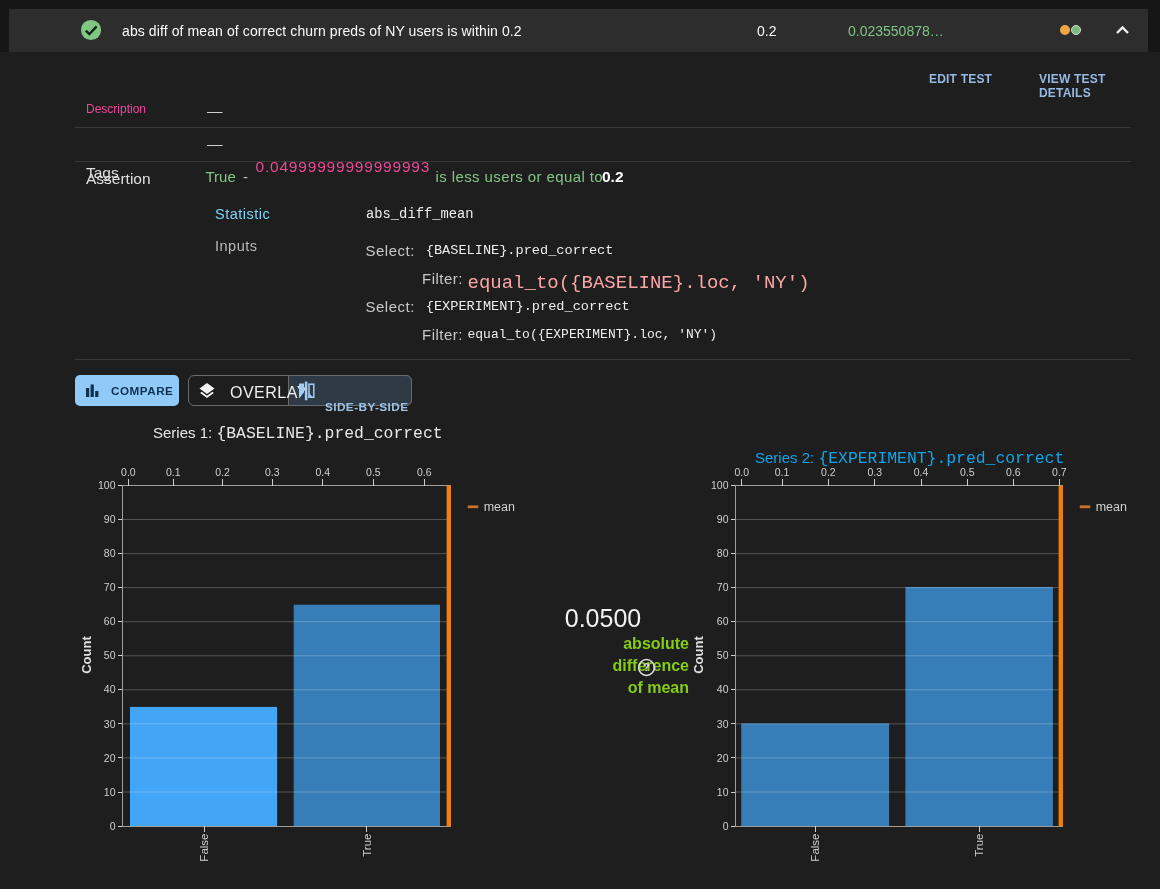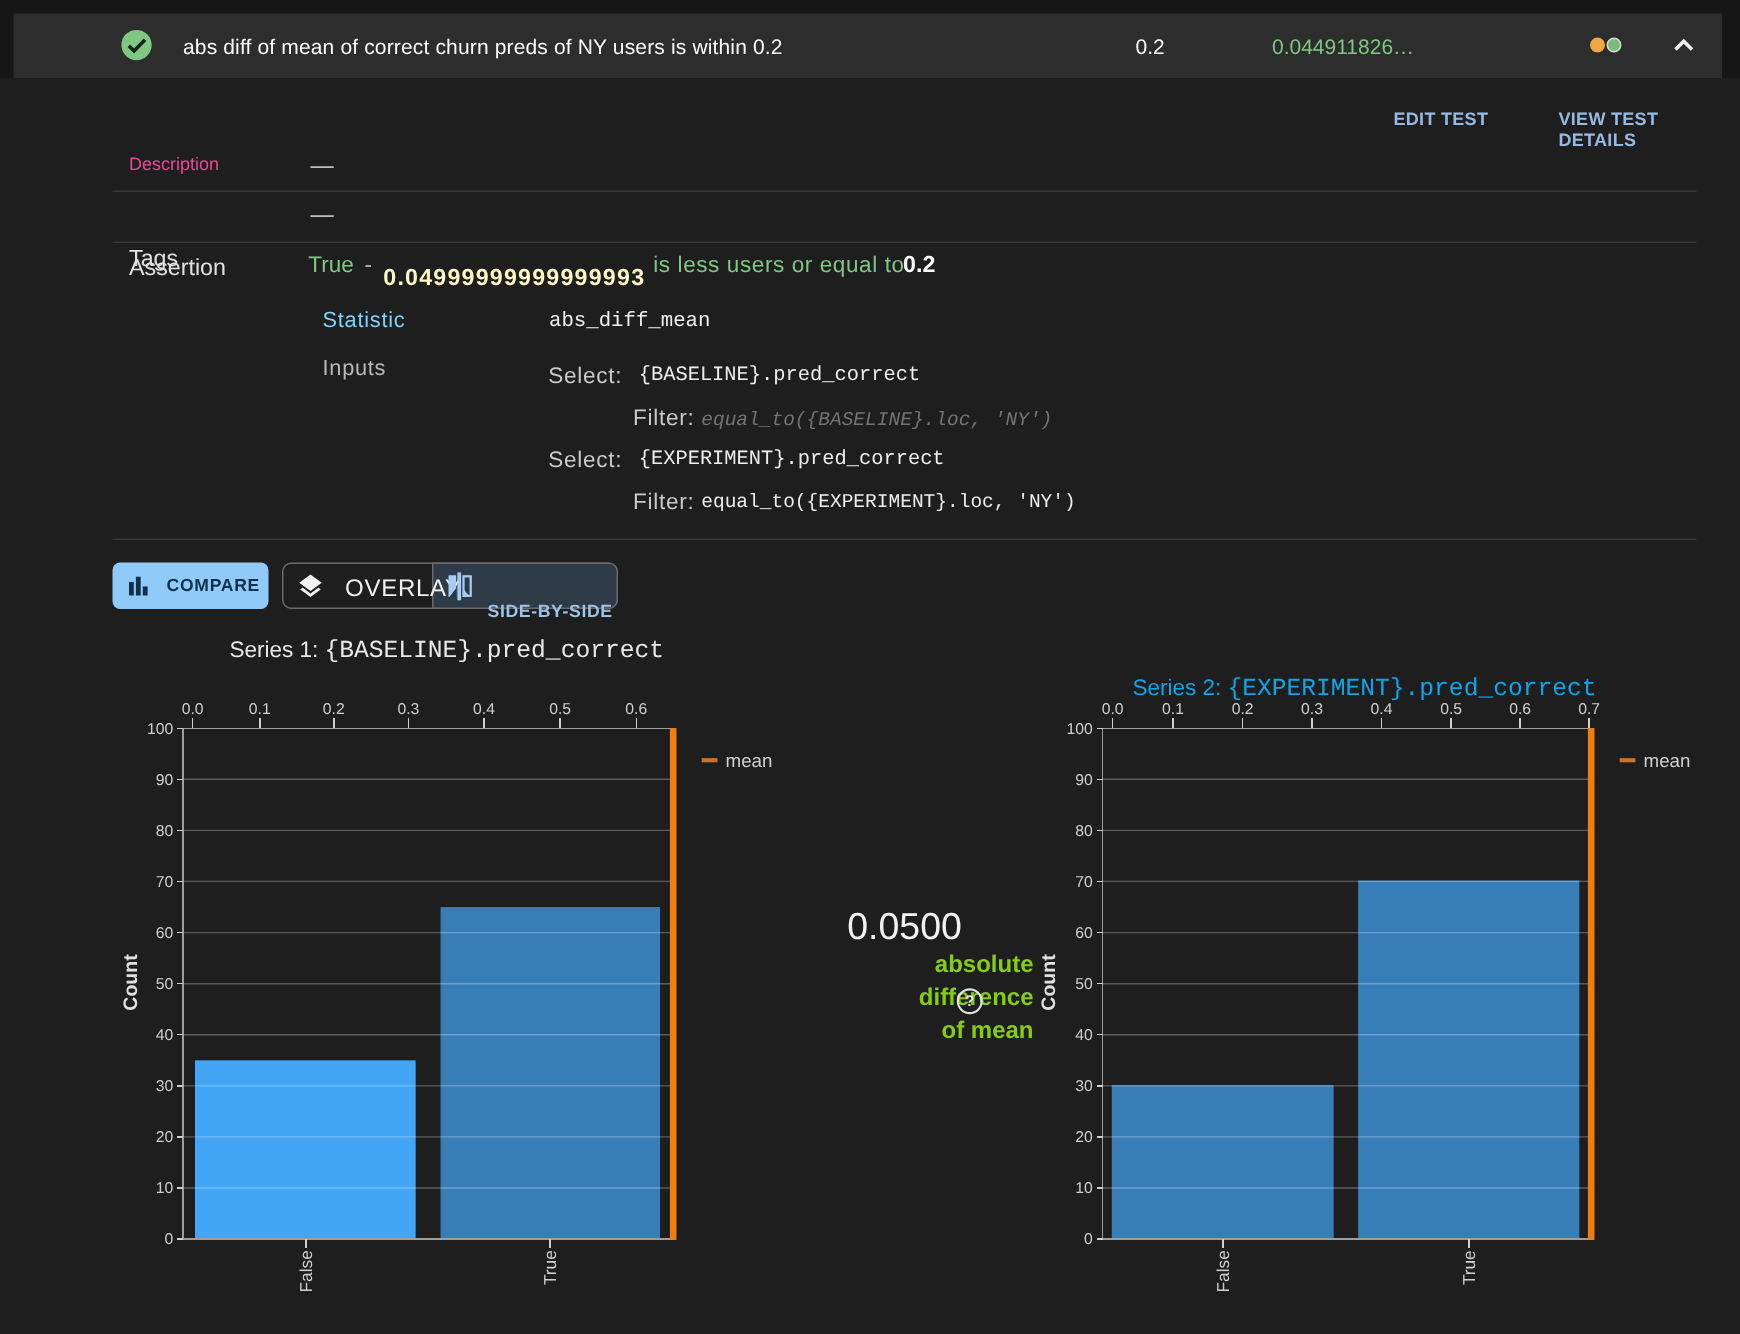--- a/index.html
+++ b/index.html
@@ -21,7 +21,7 @@
 
 <div class="abs" style="left:122px;top:23px;font-size:14px;color:#fafafa;letter-spacing:0.1px;">abs diff of mean of correct churn preds of NY users is within 0.2</div>
 <div class="abs" style="left:757px;top:23px;font-size:14px;color:#fafafa;">0.2</div>
-<div class="abs" style="left:848px;top:23px;font-size:14px;color:#7fc783;">0.044911826…</div>
+<div class="abs" style="left:848px;top:23px;font-size:14px;color:#7fc783;">0.023550878…</div>
 
 <div class="abs" style="left:1059.5px;top:24.8px;width:10.4px;height:10.4px;border-radius:50%;background:#f0a643;"></div>
 <div class="abs" style="left:1071px;top:25px;width:8.4px;height:8.4px;border-radius:50%;background:#7cb97f;border:1px solid #cfe2cf;"></div>

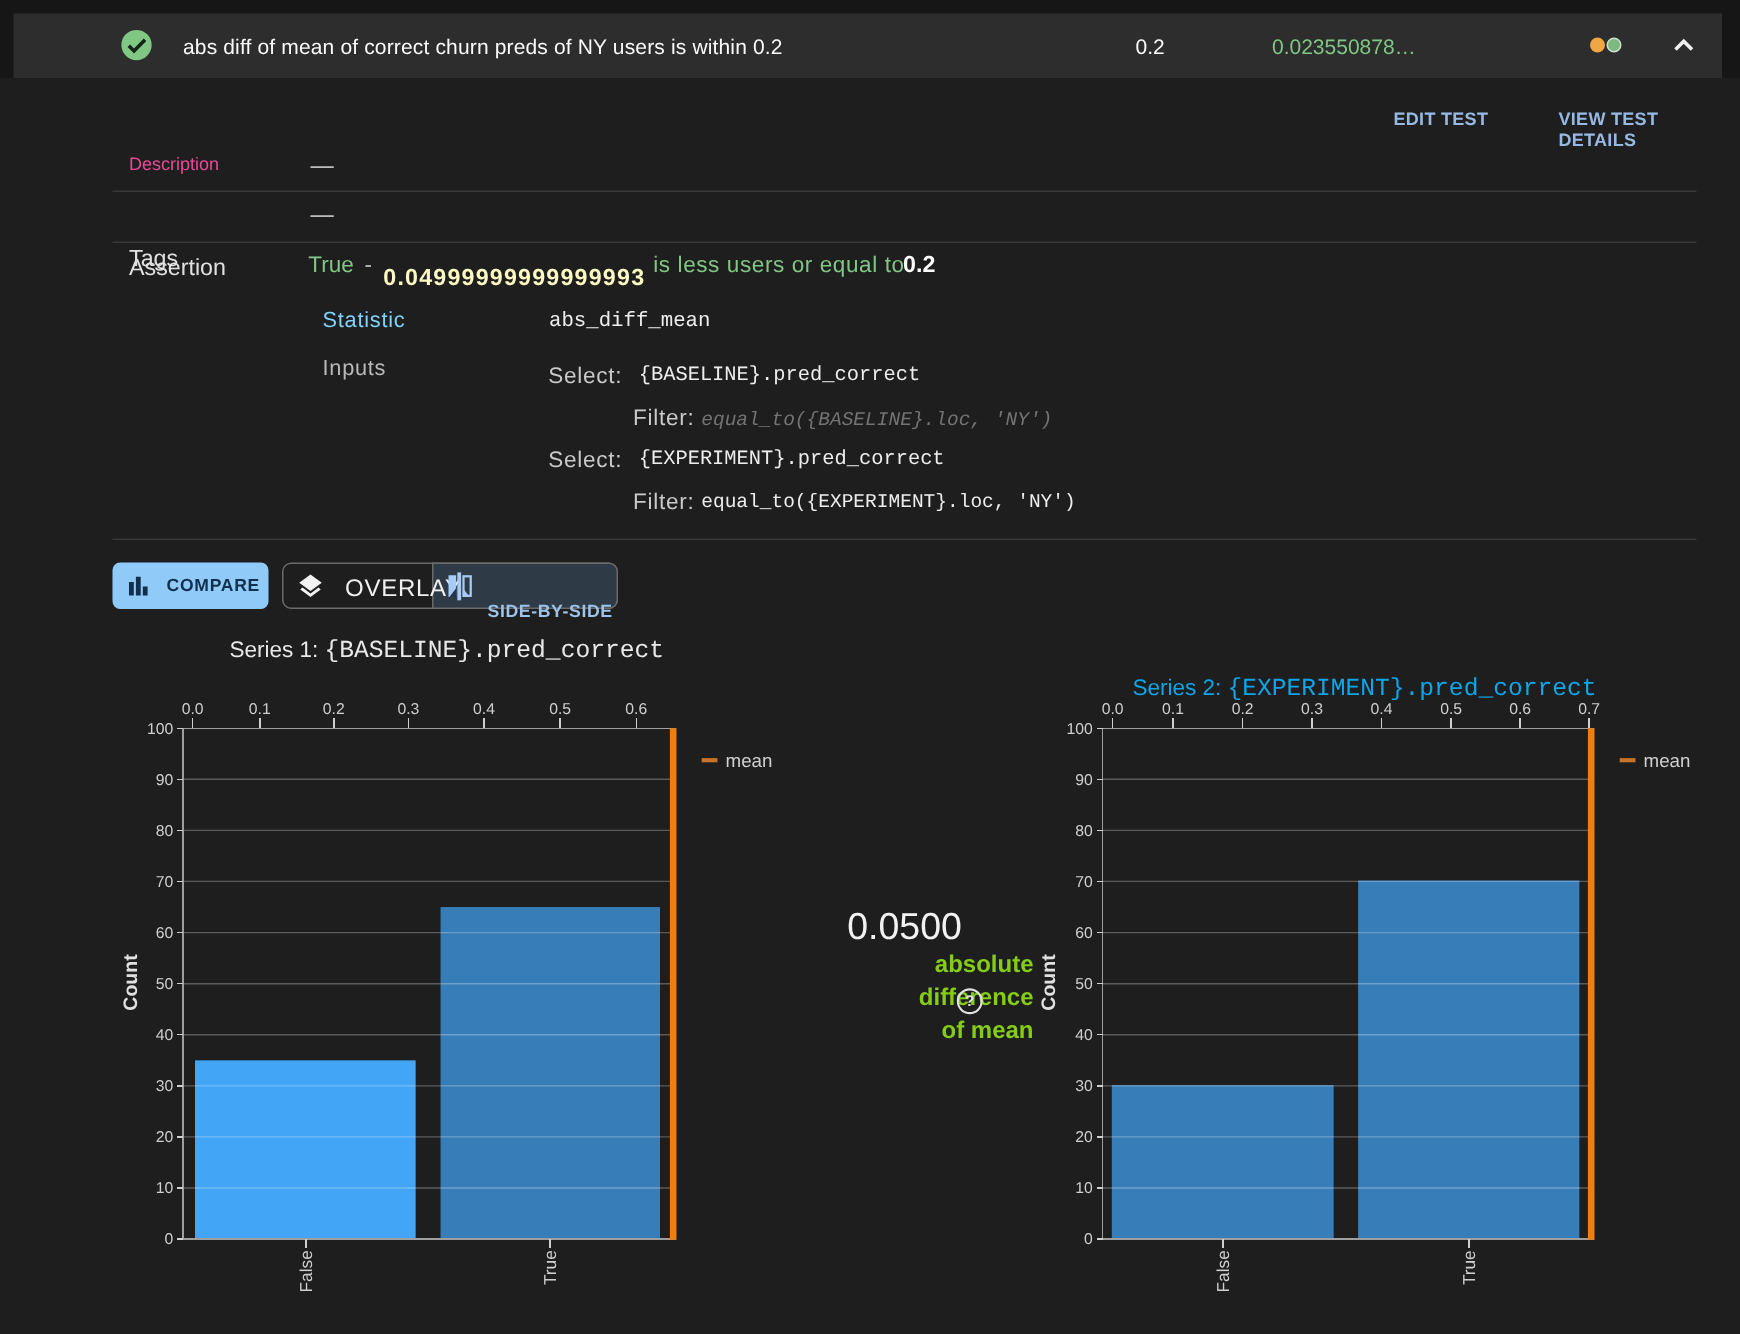--- a/index.html
+++ b/index.html
@@ -44,7 +44,7 @@
 <div class="abs" style="left:86px;top:169.5px;font-size:15.5px;color:#e0e0e0;">Assertion</div>
 <div class="abs" style="left:205.5px;top:168px;font-size:15px;color:#81c784;">True</div>
 <div class="abs" style="left:243px;top:168px;font-size:15px;color:#bdbdbd;">-</div>
-<div class="abs" style="left:255.5px;top:177px;font-size:15.5px;font-weight:bold;color:#fef9c3;letter-spacing:0.8px;">0.04999999999999993</div>
+<div class="abs" style="left:255.5px;top:158px;font-size:15.5px;font-weight:normal;color:#ec4899;letter-spacing:0.8px;">0.04999999999999993</div>
 <div class="abs" style="left:435.5px;top:168px;font-size:15px;color:#81c784;letter-spacing:0.4px;">is less users or equal to</div>
 <div class="abs" style="left:602px;top:167.5px;font-size:15.5px;font-weight:bold;color:#ffffff;">0.2</div>
 

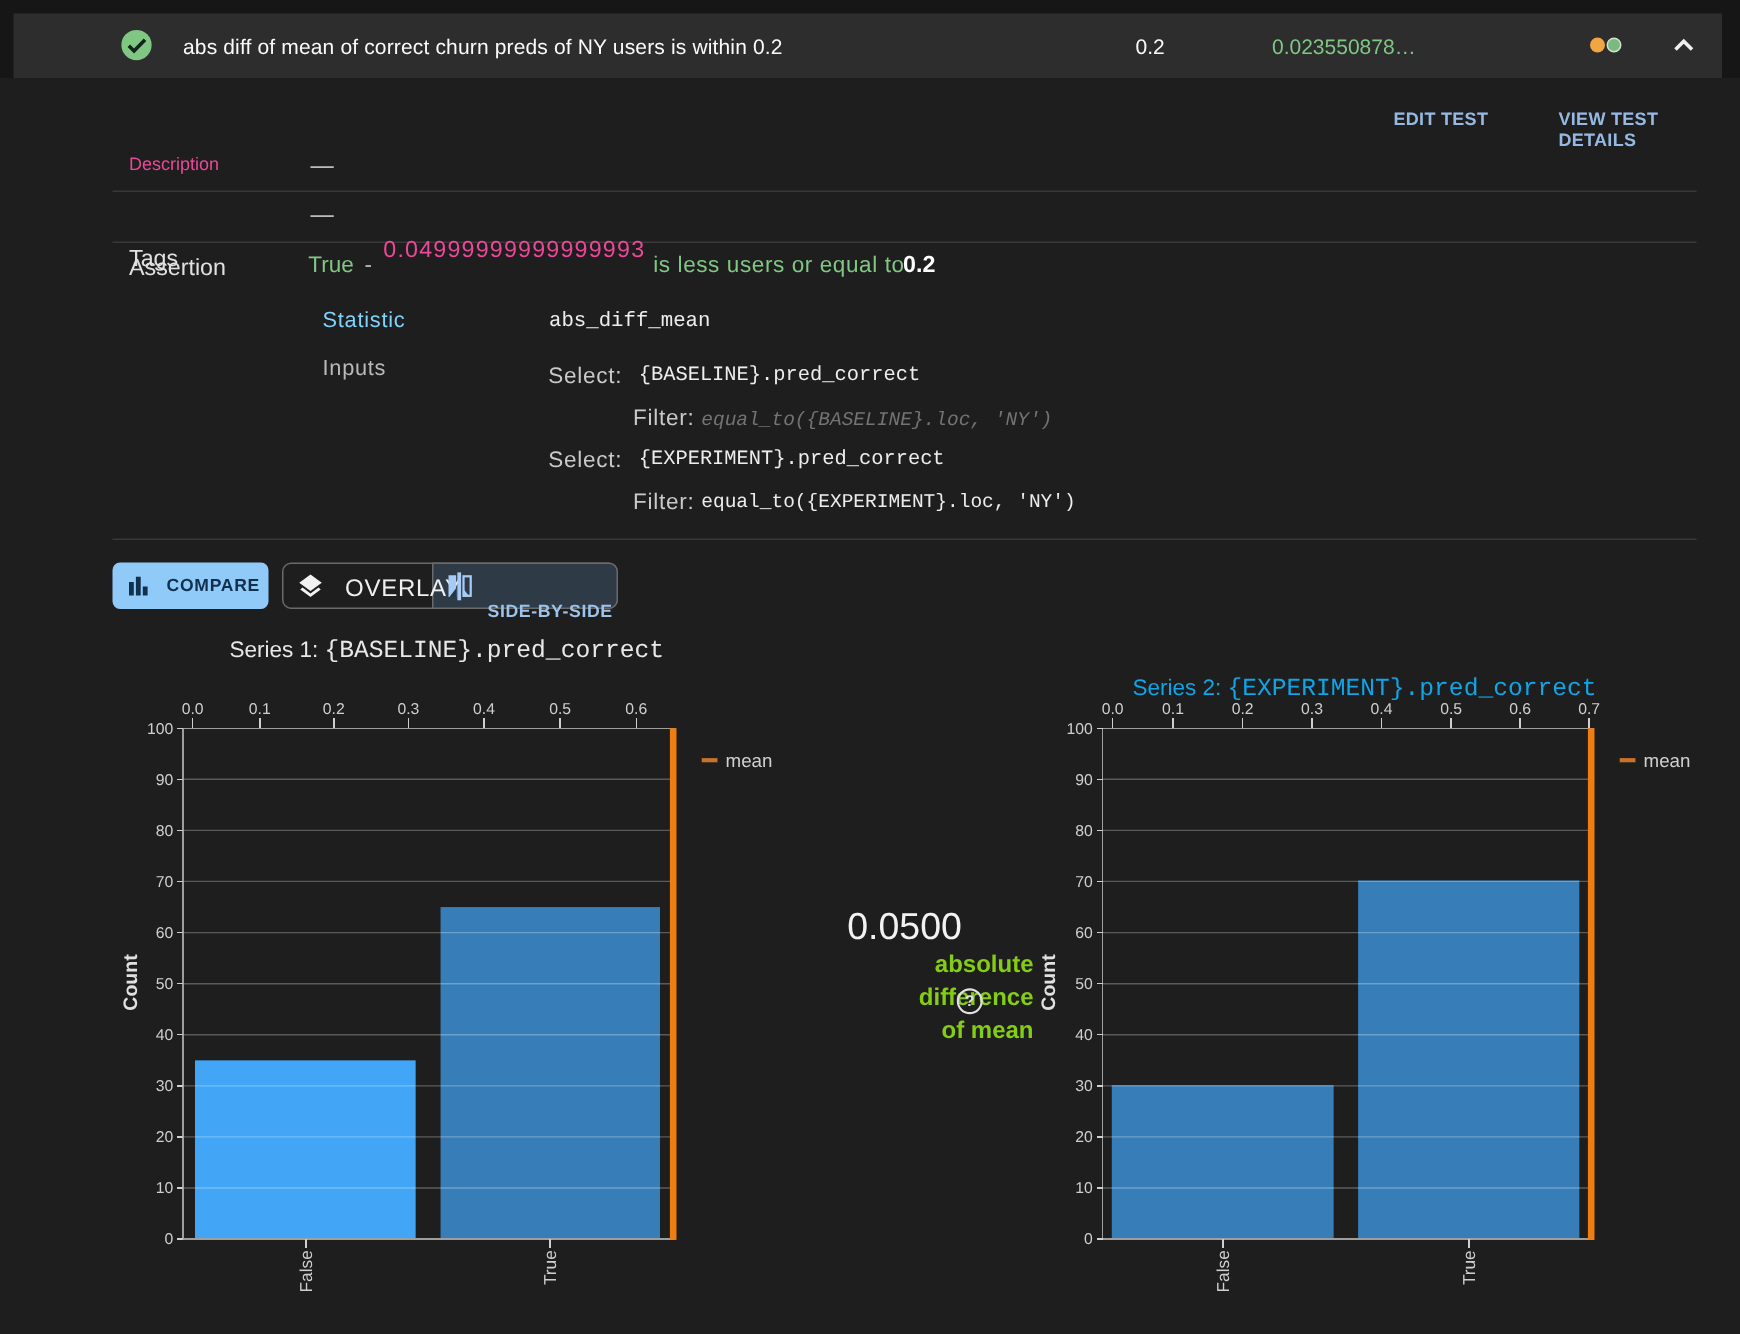--- a/index.html
+++ b/index.html
@@ -55,7 +55,7 @@
 <div class="abs" style="left:365.5px;top:242px;font-size:15px;color:#c9c9c9;letter-spacing:0.5px;">Select:</div>
 <div class="abs mono" style="left:425.8px;top:243px;font-size:13.6px;color:#ededed;">{BASELINE}.pred_correct</div>
 <div class="abs" style="left:422px;top:270px;font-size:15px;color:#c9c9c9;letter-spacing:0.5px;">Filter:</div>
-<div class="abs mono" style="left:467.5px;top:271.5px;font-size:13px;color:#737373;font-style:italic;">equal_to({BASELINE}.loc, 'NY')</div>
+<div class="abs mono" style="left:467.5px;top:271.5px;font-size:19px;color:#fca5a5;">equal_to({BASELINE}.loc, 'NY')</div>
 <div class="abs" style="left:365.5px;top:297.5px;font-size:15px;color:#c9c9c9;letter-spacing:0.5px;">Select:</div>
 <div class="abs mono" style="left:425.8px;top:298.5px;font-size:13.6px;color:#ededed;">{EXPERIMENT}.pred_correct</div>
 <div class="abs" style="left:422px;top:325.5px;font-size:15px;color:#c9c9c9;letter-spacing:0.5px;">Filter:</div>

